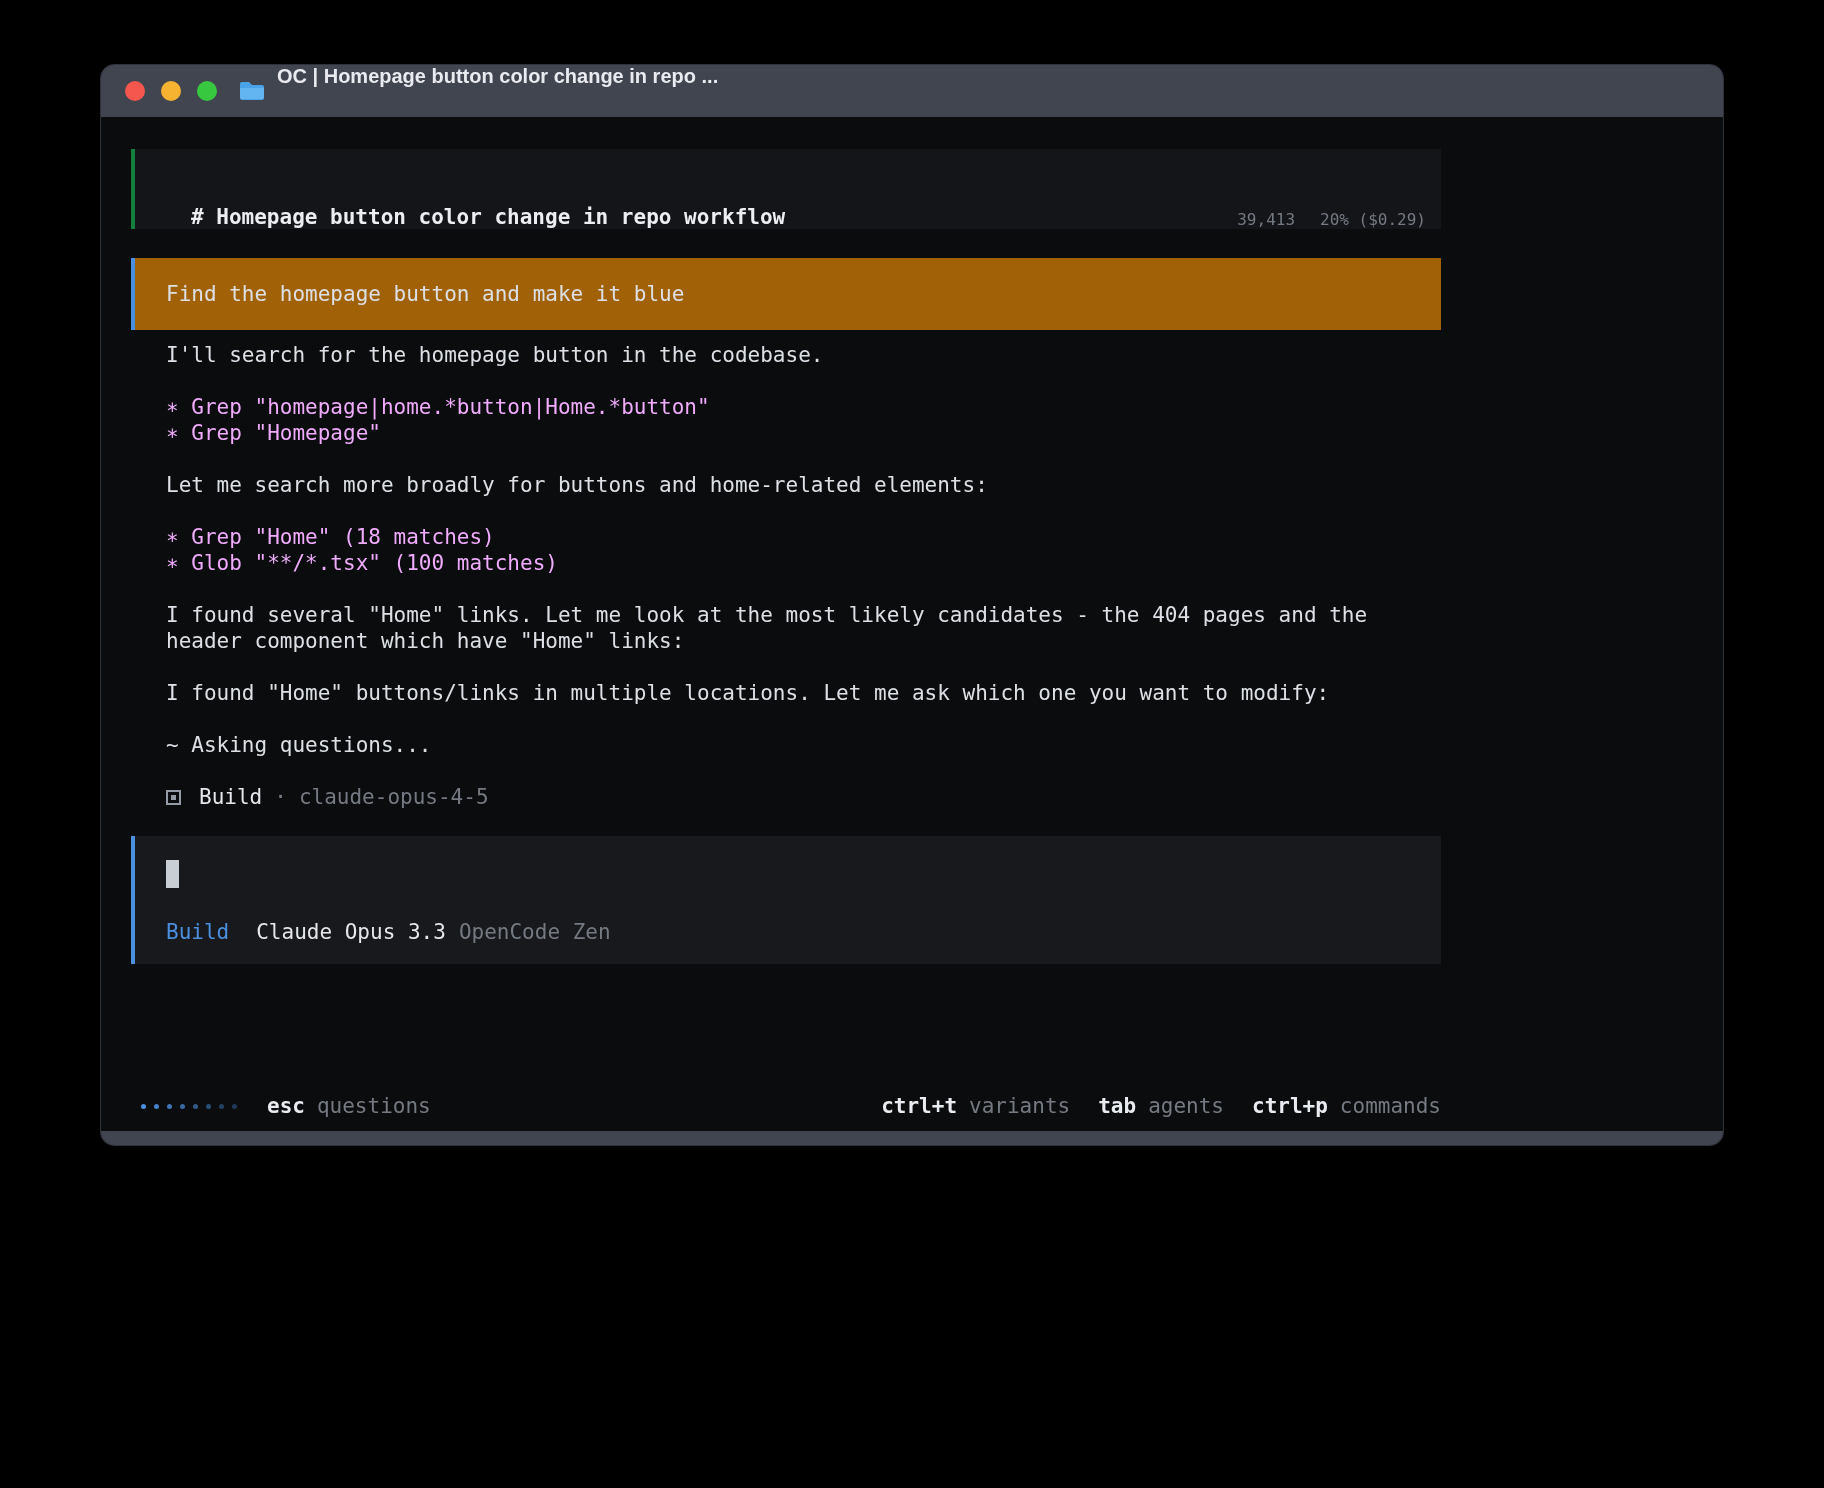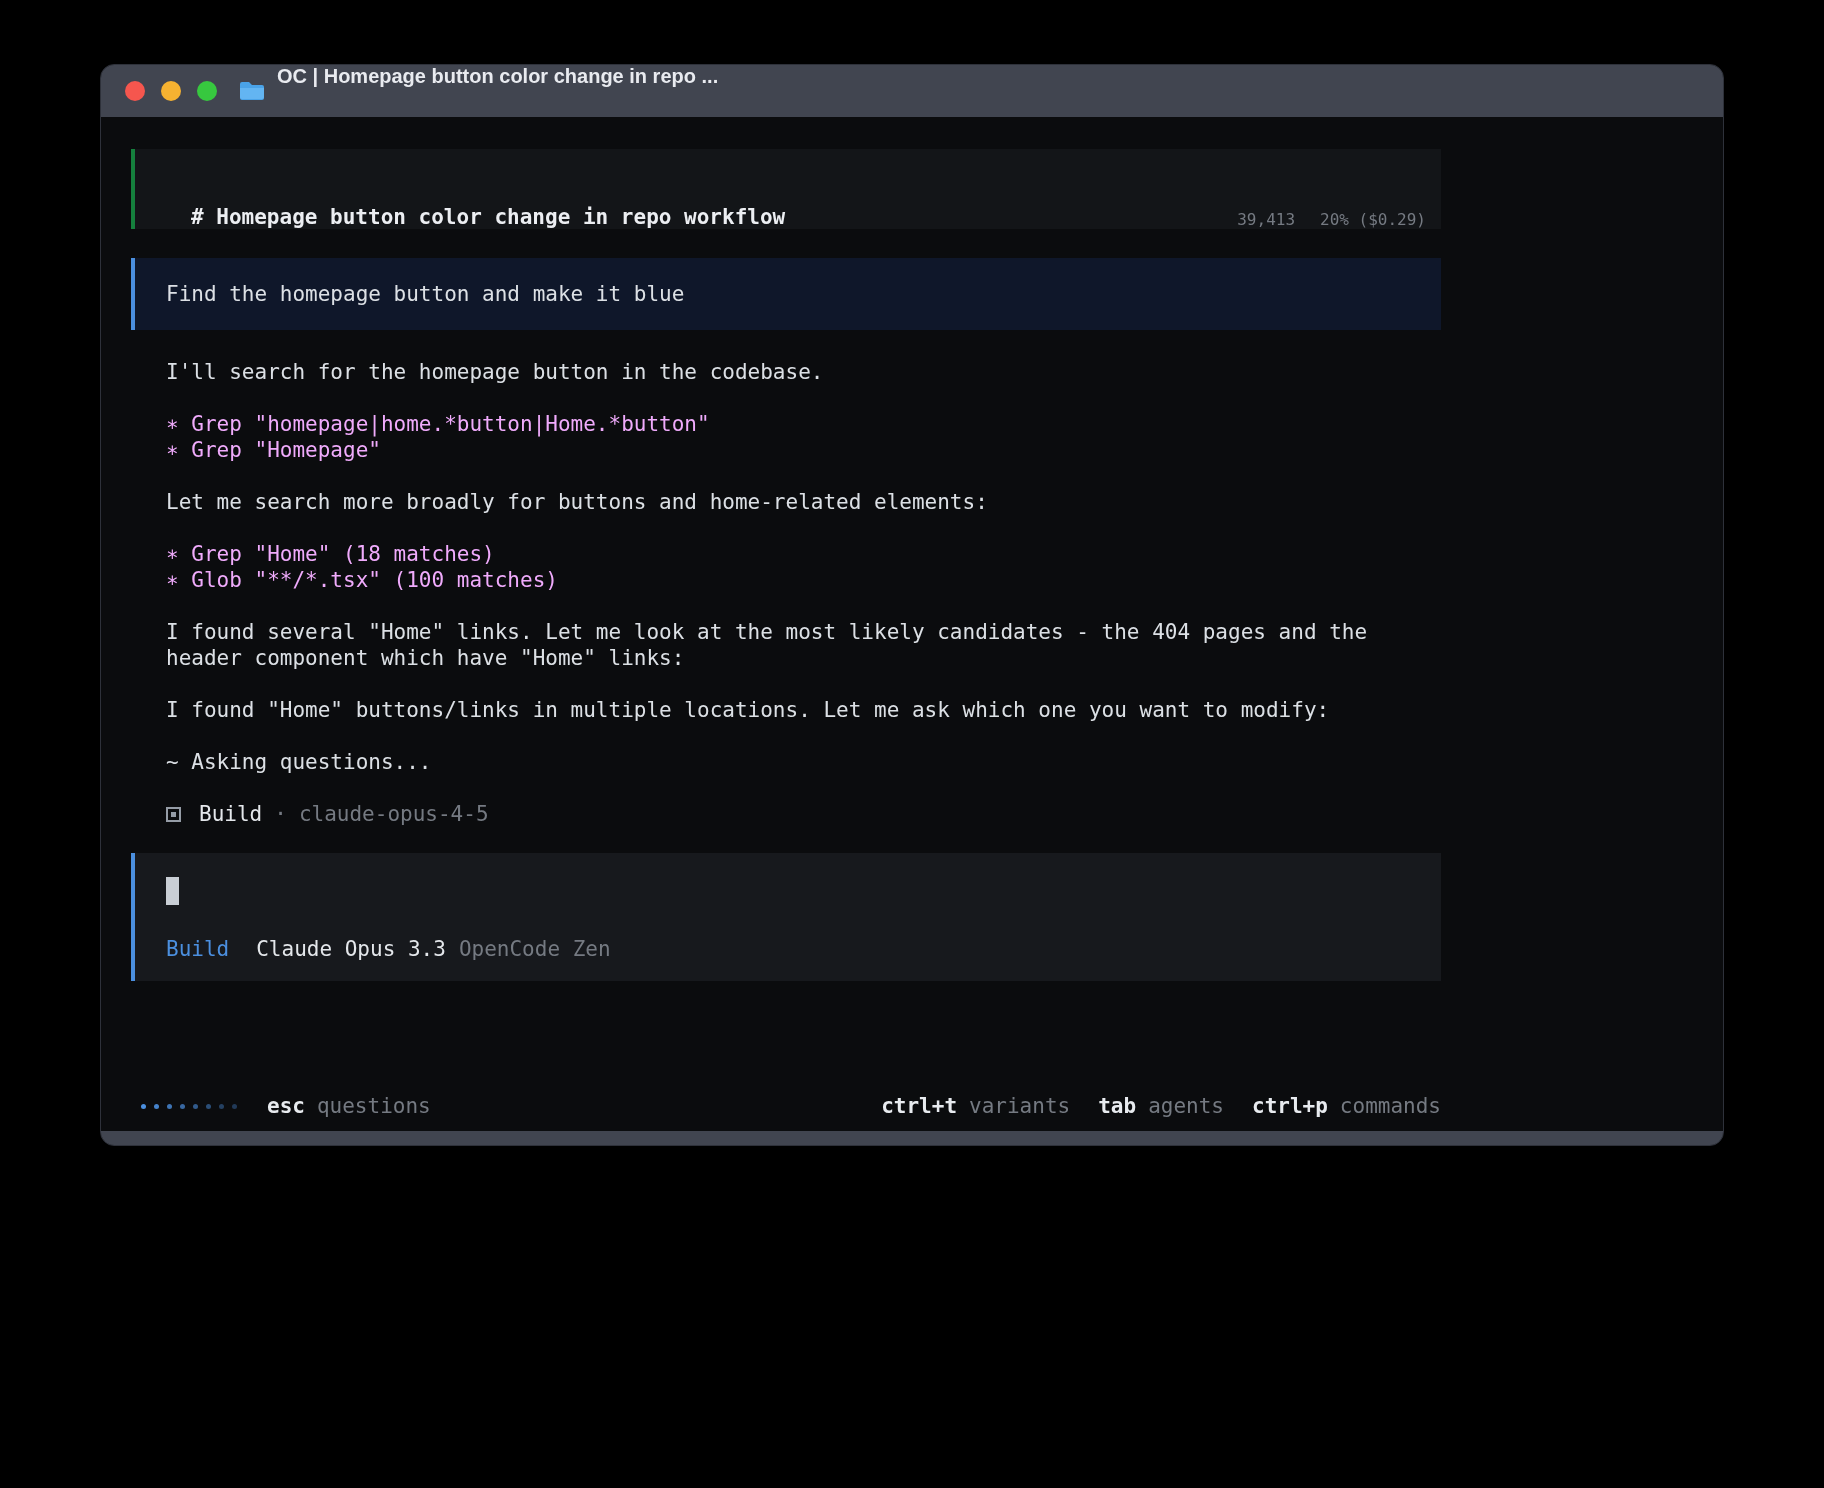--- a/index.html
+++ b/index.html
@@ -45,7 +45,7 @@
   .sh-stats { display: flex; gap: 25px; color: #757a82; font-size: 16px; white-space: nowrap; }
 
   .user-msg {
-    margin-top: 29px; height: 72px; background: #0f172a;
+    margin-top: 29px; height: 72px; background: #a16207;
     border-left: 4px solid #4b8fdf;
     display: flex; align-items: center; padding: 0 31px;
     color: #dce0e5; font-size: 21px;

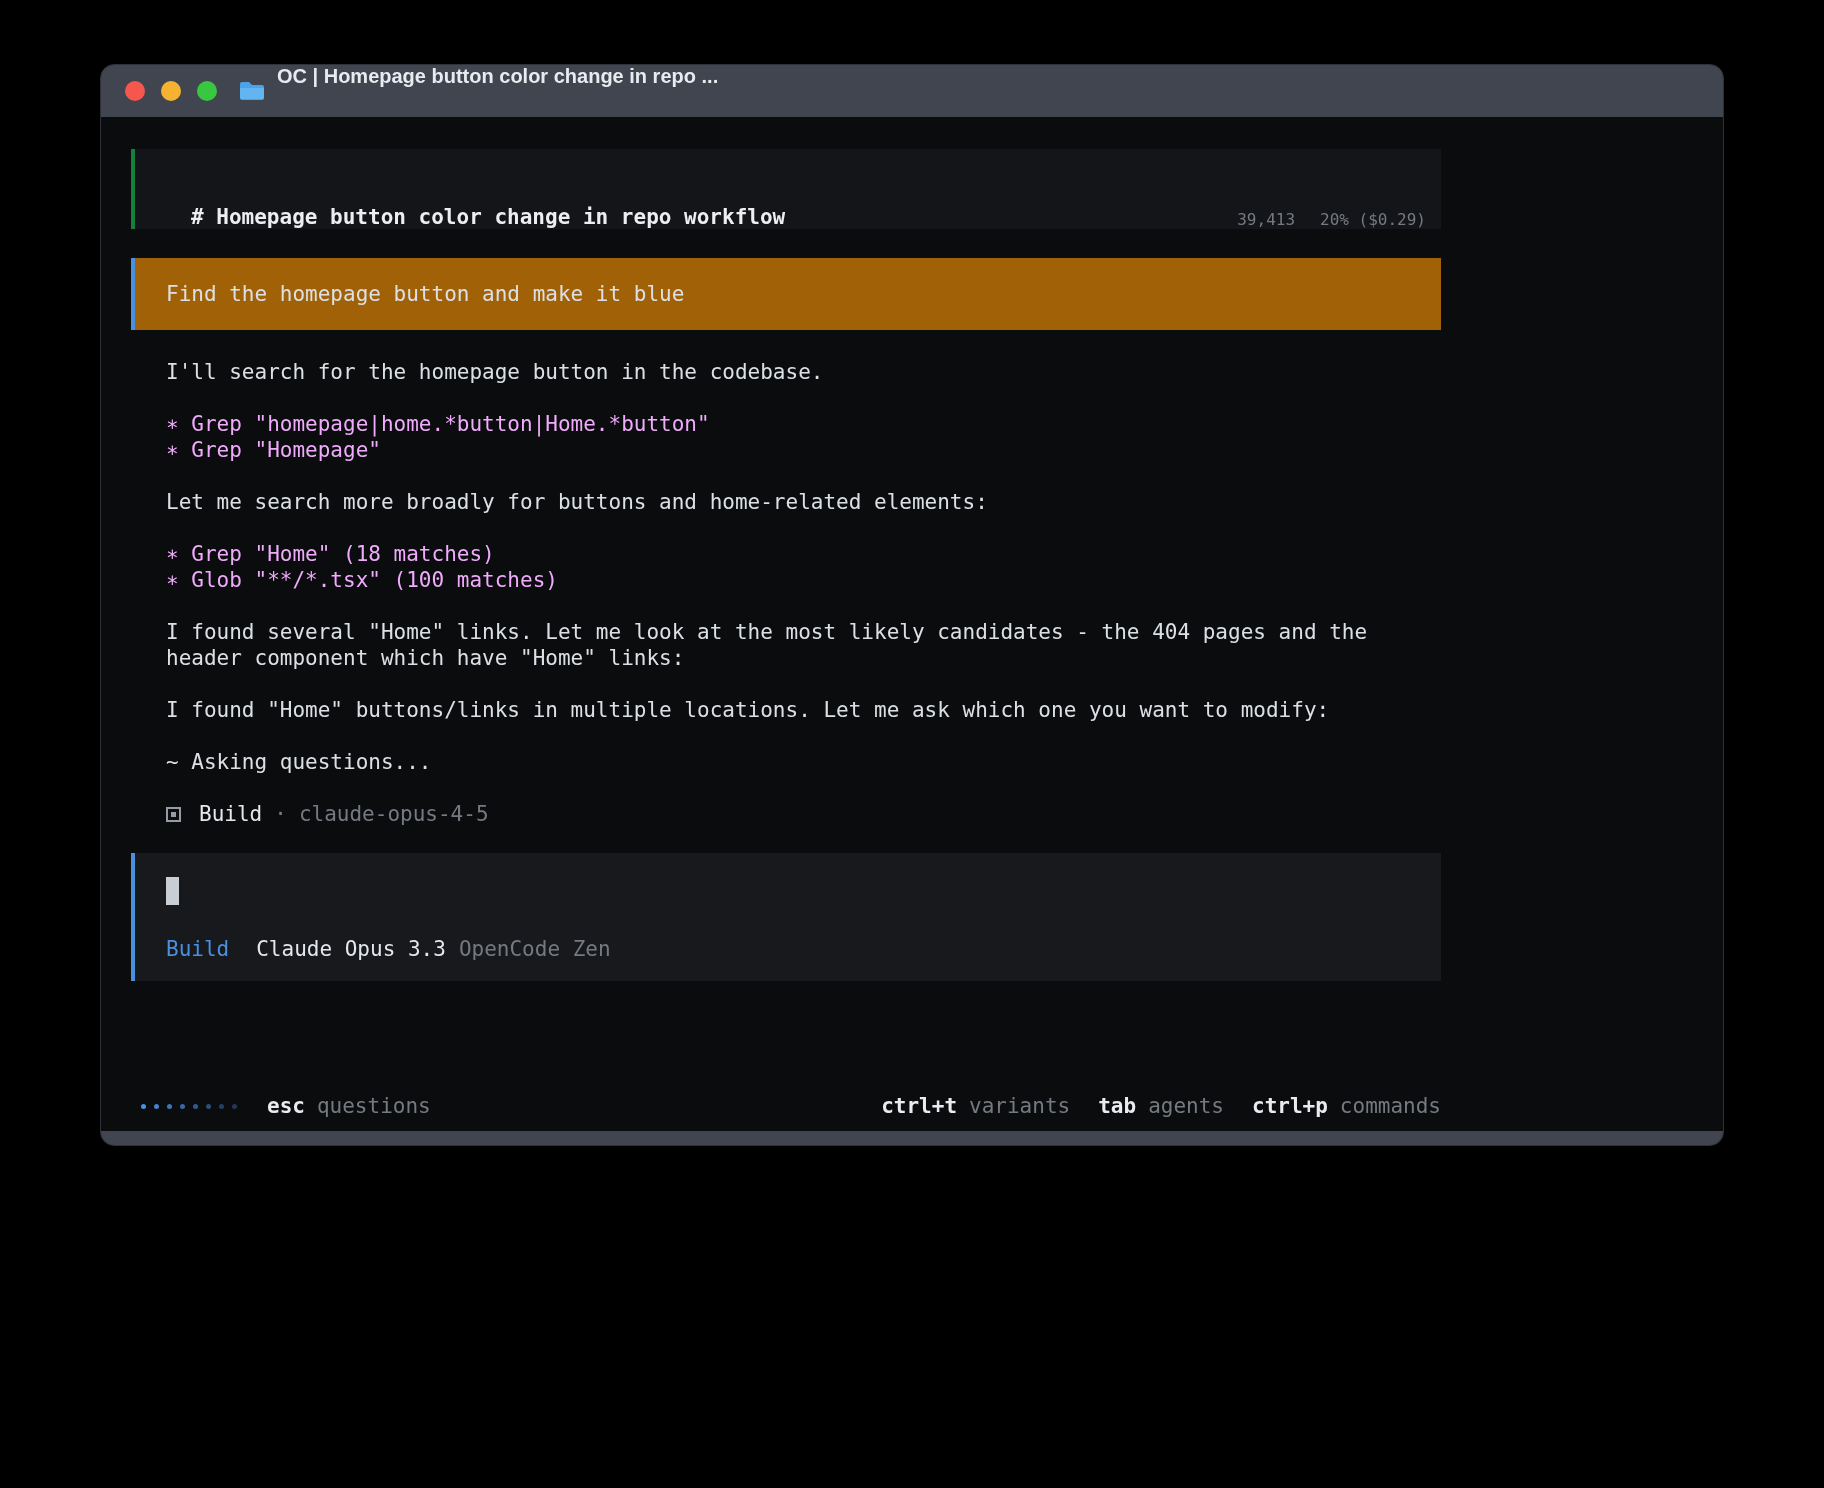--- a/index.html
+++ b/index.html
@@ -52,7 +52,7 @@
   }
 
   .conversation {
-    margin-top: 29px; padding-left: 35px; padding-right: 40px;
+    margin-top: 12px; padding-left: 35px; padding-right: 40px;
     font-size: 21px; line-height: 26px;
   }
   .group + .group { margin-top: 26px; }

